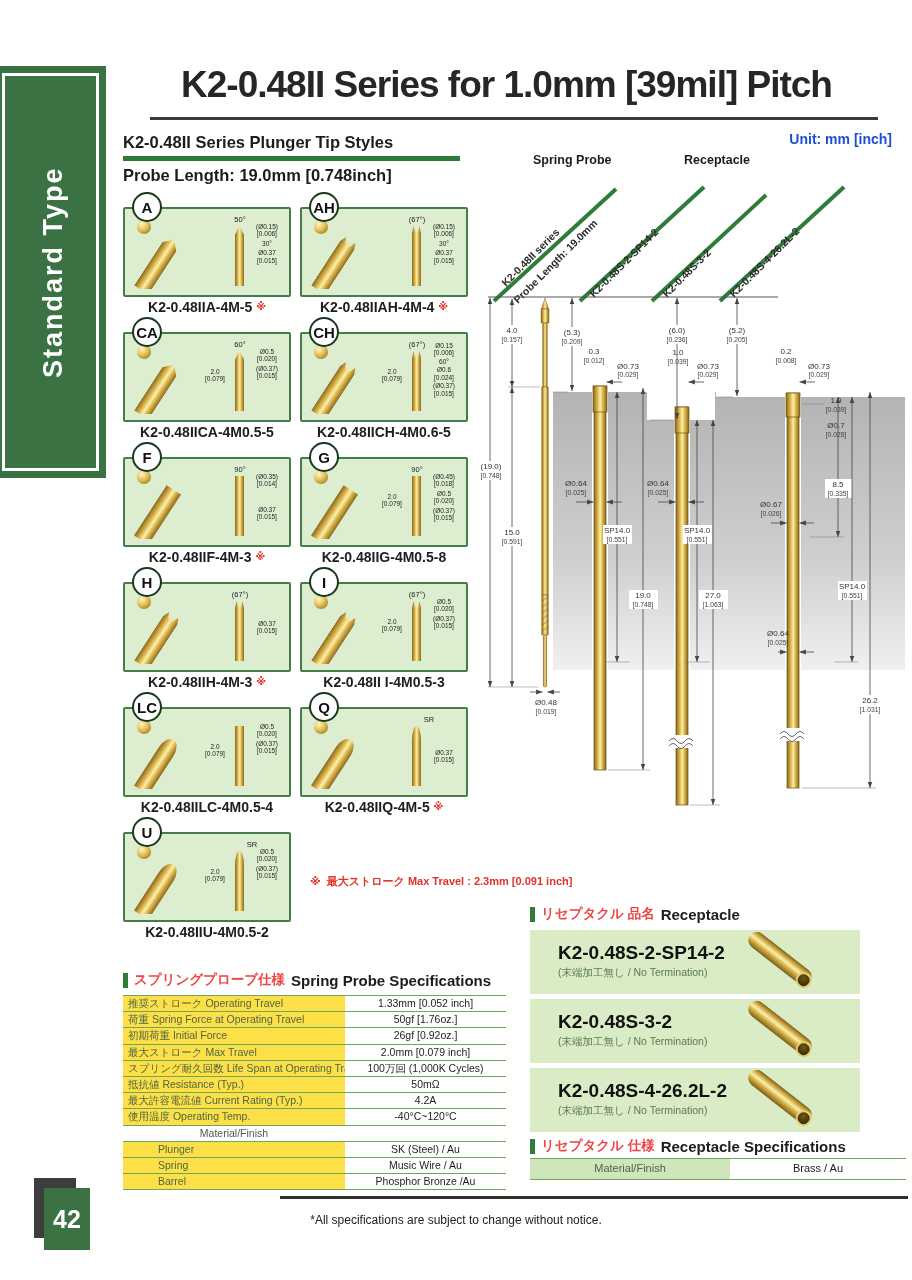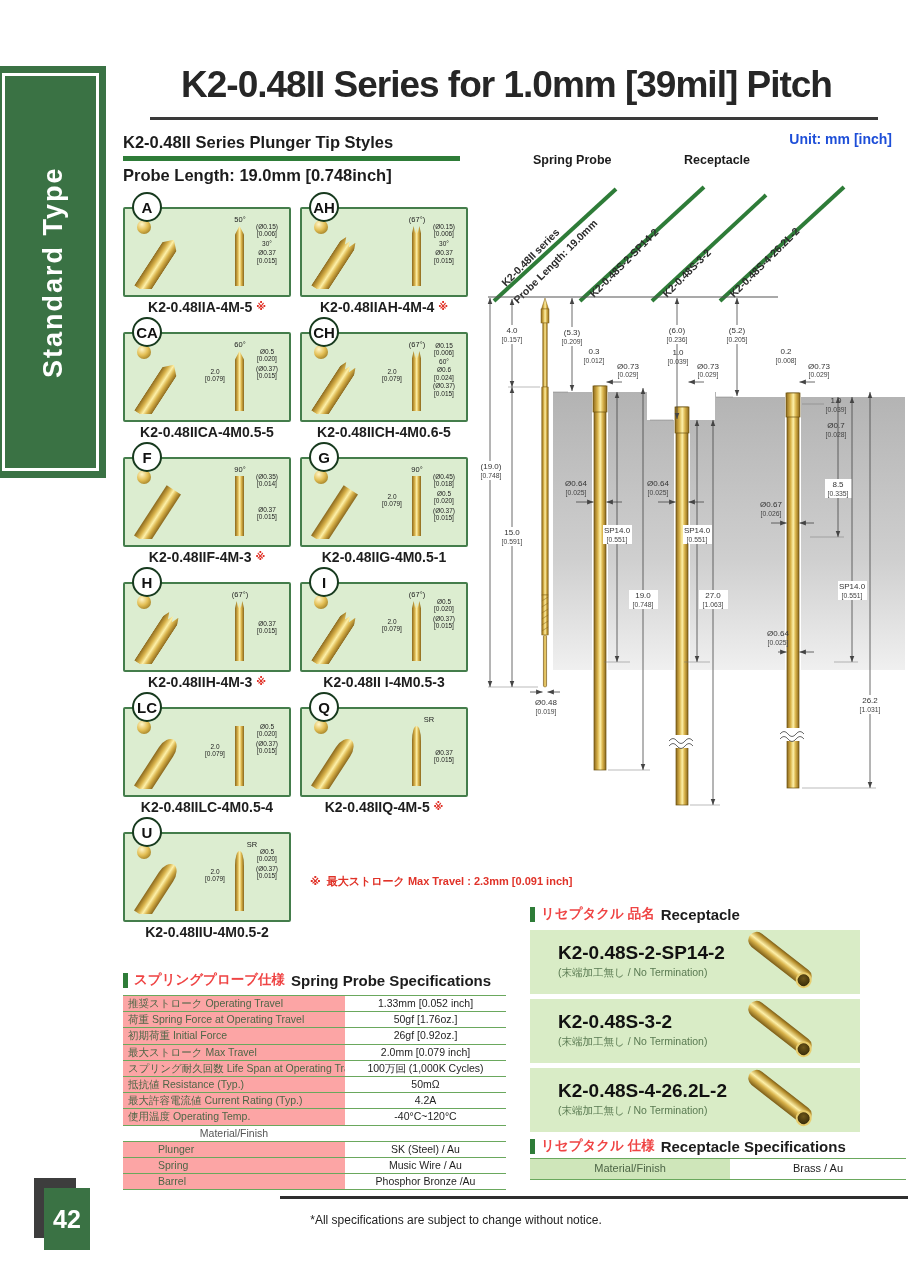--- a/index.html
+++ b/index.html
@@ -261,7 +261,7 @@
           </div>
       </div>
     </div>
-    <div class="part"><span>K2-0.48IIG-4M0.5-1</span><span class="star"></span></div>
+    <div class="part"><span>K2-0.48IIG-4M0.5-8</span><span class="star"></span></div>
   </div>
 
   <div class="cell" style="left:123px;top:582px;">

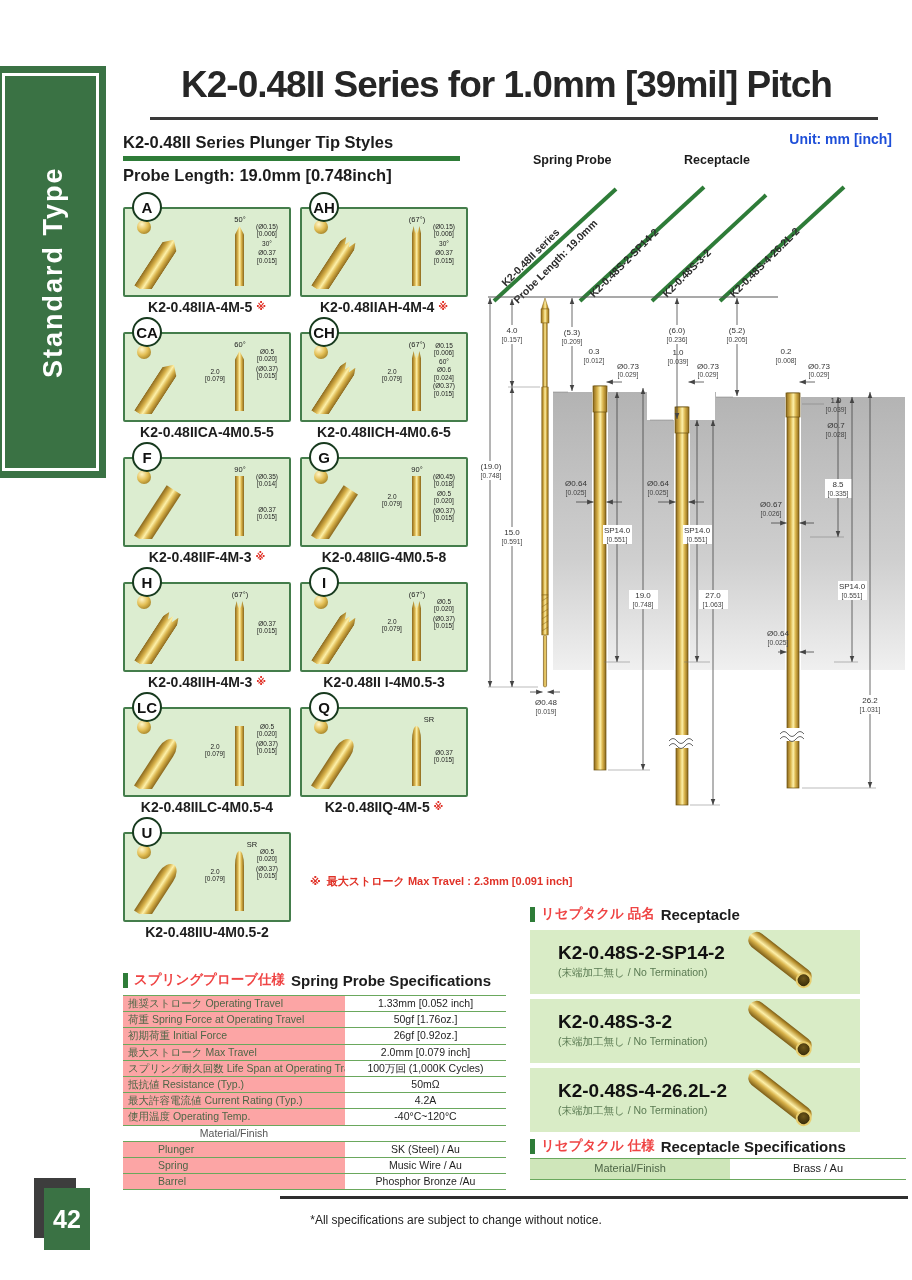--- a/index.html
+++ b/index.html
@@ -48,7 +48,7 @@
   .sechead .en{font-size:15px;font-weight:bold;color:#1c1c1c;}
   #spec-table{left:123px;top:995px;width:383px;border-bottom:1.5px solid #6aa85d;}
   .srow{display:flex;border-top:1px solid #6aa85d;height:15.2px;align-items:stretch;}
-  .sl{width:222px;background:#fca5a5;color:#4e6647;font-size:10.5px;padding:1px 5px 0;box-sizing:border-box;white-space:nowrap;overflow:hidden;}
+  .sl{width:222px;background:#fde047;color:#4e6647;font-size:10.5px;padding:1px 5px 0;box-sizing:border-box;white-space:nowrap;overflow:hidden;}
   .sl.indent{padding-left:35px;}
   .sl.none{background:#fff;text-align:center;color:#555;}
   .sv{flex:1;text-align:center;font-size:10.5px;color:#1e1e1e;padding-top:1px;}

